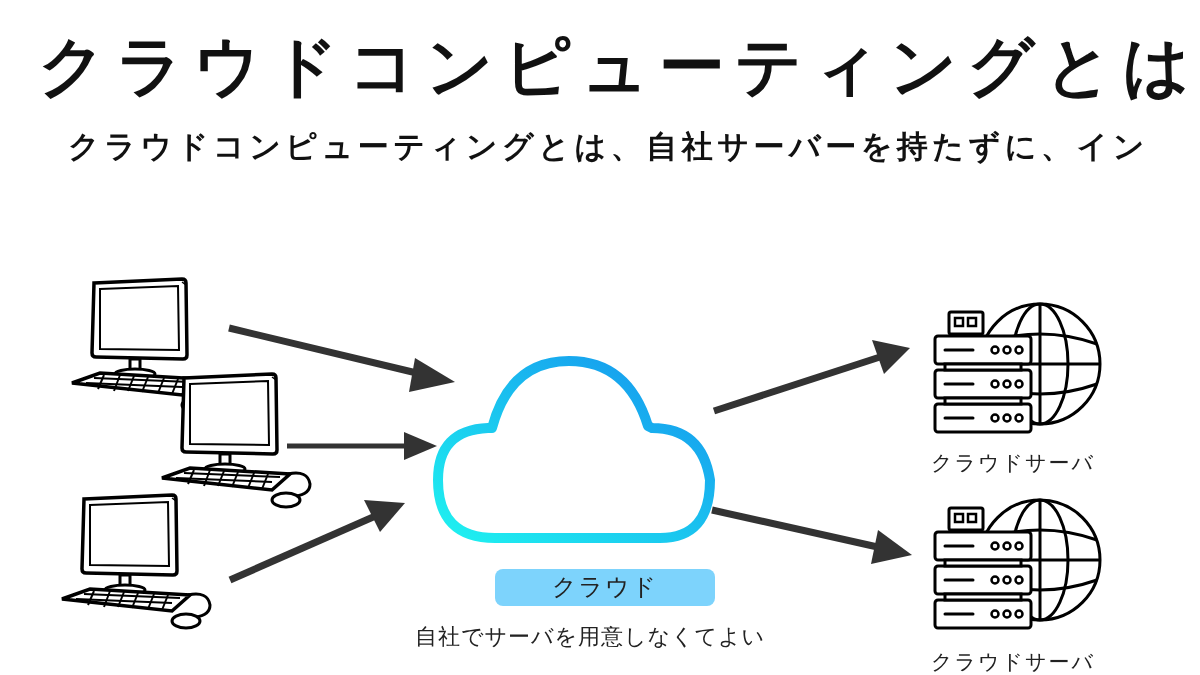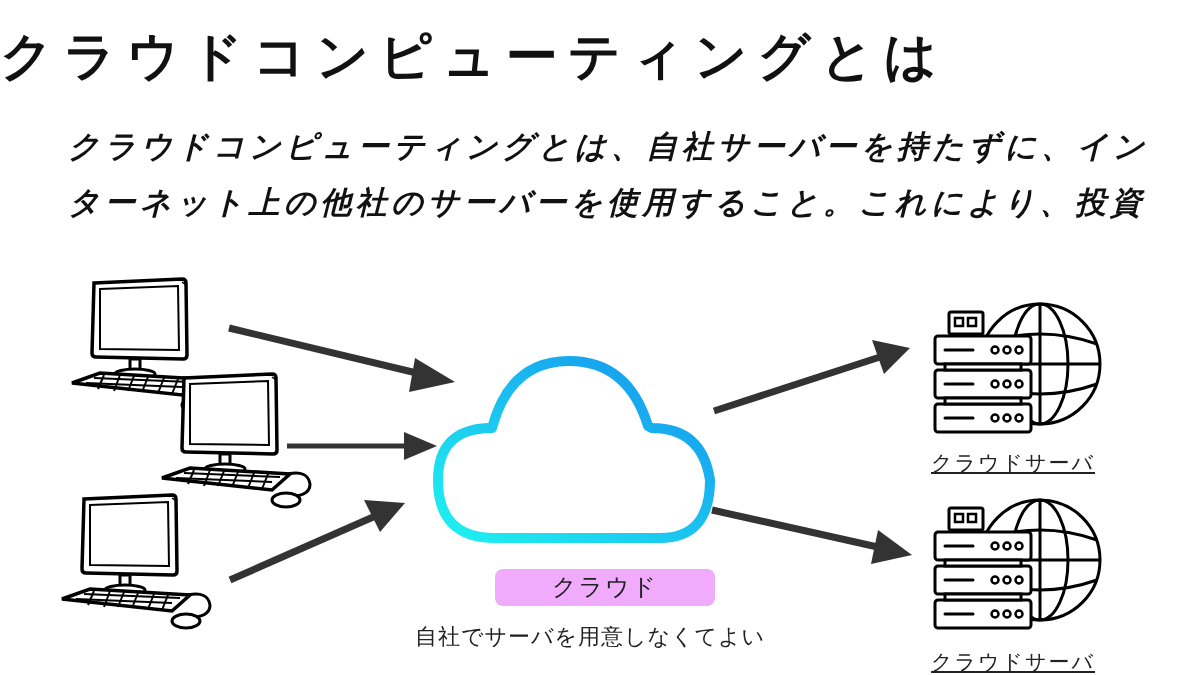--- a/index.html
+++ b/index.html
@@ -5,8 +5,8 @@
   html, body { margin: 0; padding: 0; background: #ffffff; }
   body { width: 1200px; height: 675px; position: relative; overflow: hidden;
          font-family: "DejaVu Sans", sans-serif; color: #111; }
-  .title { position: absolute; left: 0; top: 22px; width: 1200px; text-align: left;
-           font-size: 52px; font-weight: bold; letter-spacing: 10px; color: #111;
+  .title { position: absolute; left: 0; top: 22px; width: 1200px; text-align: right;
+           font-size: 66px; font-weight: bold; letter-spacing: 10px; color: #111;
            font-family: "DejaVu Sans", sans-serif; }
   .desc { position: absolute; left: 68px; top: 118px; width: 1100px; font-size: 31px;
           font-weight: bold; line-height: 56px; letter-spacing: 4.5px; color: #111;

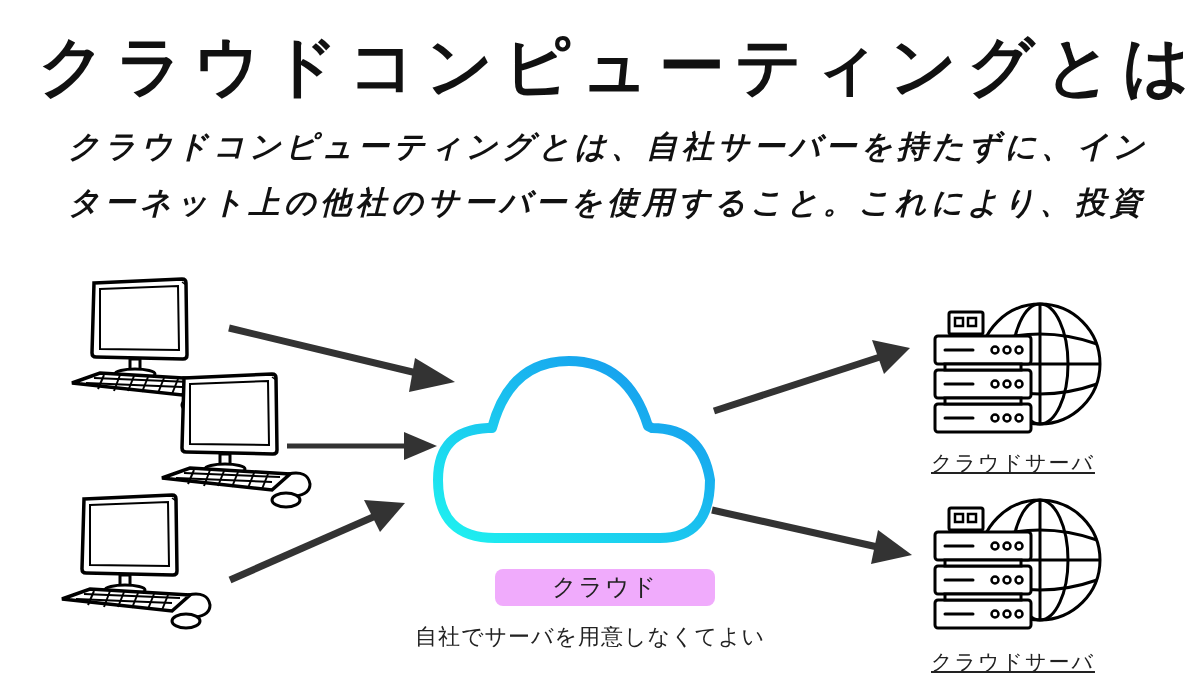--- a/index.html
+++ b/index.html
@@ -10,7 +10,7 @@
            font-family: "DejaVu Sans", sans-serif; }
   .desc { position: absolute; left: 68px; top: 118px; width: 1100px; font-size: 31px;
           font-weight: bold; line-height: 56px; letter-spacing: 4.5px; color: #111;
-          font-family: "DejaVu Sans", sans-serif; font-style: italic; }
+          font-family: "DejaVu Sans", sans-serif; }
   .desc div { white-space: nowrap; }
   svg.diagram { position: absolute; left: 0; top: 0; }
   .cloud-label { position: absolute; left: 495px; top: 569px; width: 220px; height: 37px;

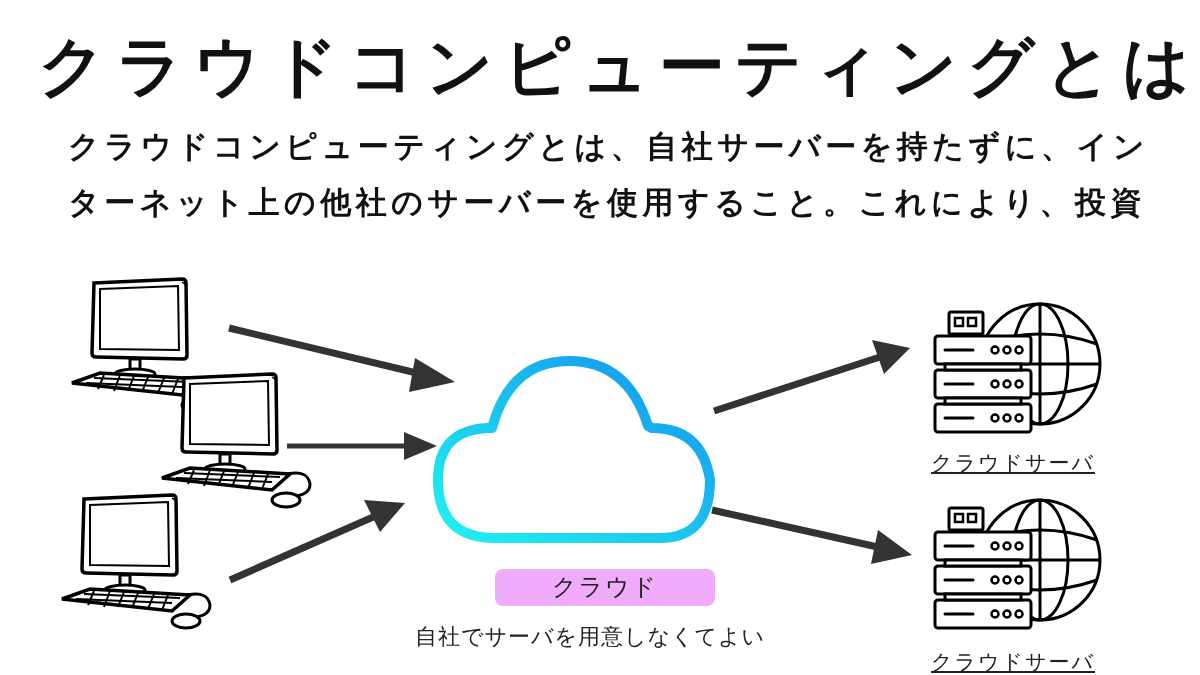--- a/index.html
+++ b/index.html
@@ -28,7 +28,6 @@
 
 <div class="desc">
   <div>クラウドコンピューティングとは、自社サーバーを持たずに、イン</div>
-  <div>ターネット上の他社のサーバーを使用すること。これにより、投資</div>
 </div>
 
 <svg class="diagram" width="1200" height="675" viewBox="0 0 1200 675">

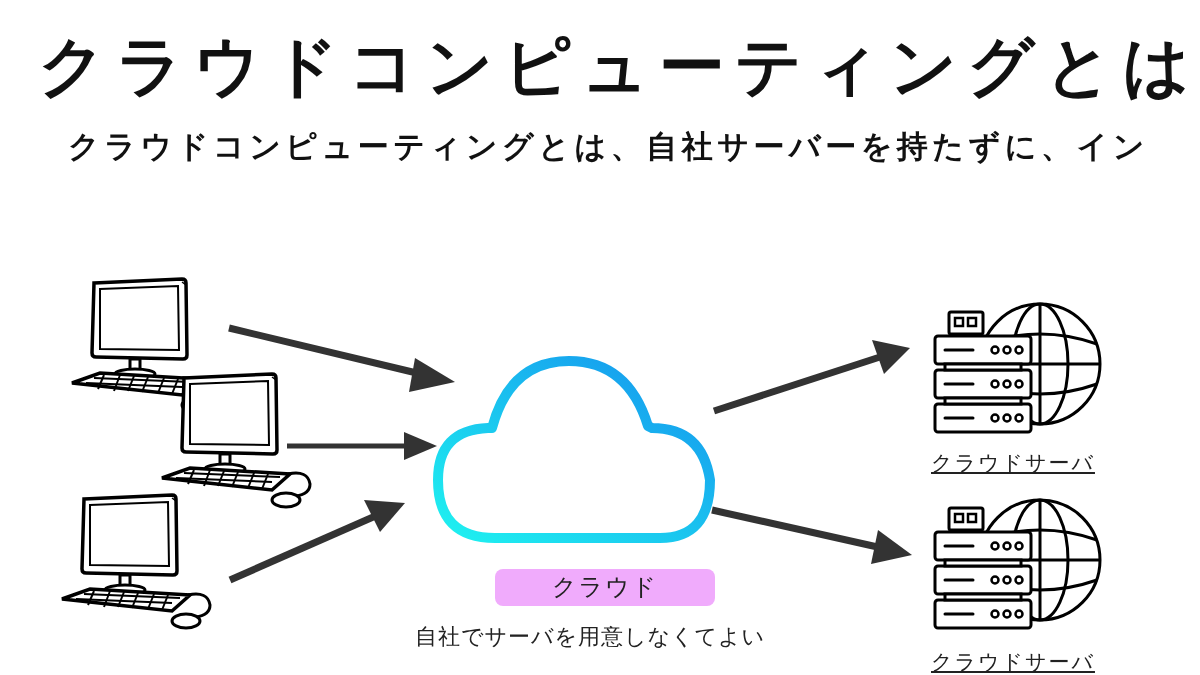--- a/index.html
+++ b/index.html
@@ -19,7 +19,7 @@
   .cloud-note { position: absolute; left: 380px; top: 622px; width: 420px; text-align: center;
                 font-size: 22px; color: #222; letter-spacing: 1px; }
   .server-label { position: absolute; width: 220px; text-align: center; font-size: 21px;
-                  color: #222; letter-spacing: 2px; text-decoration: underline; }
+                  color: #222; letter-spacing: 2px; }
 </style>
 </head>
 <body>

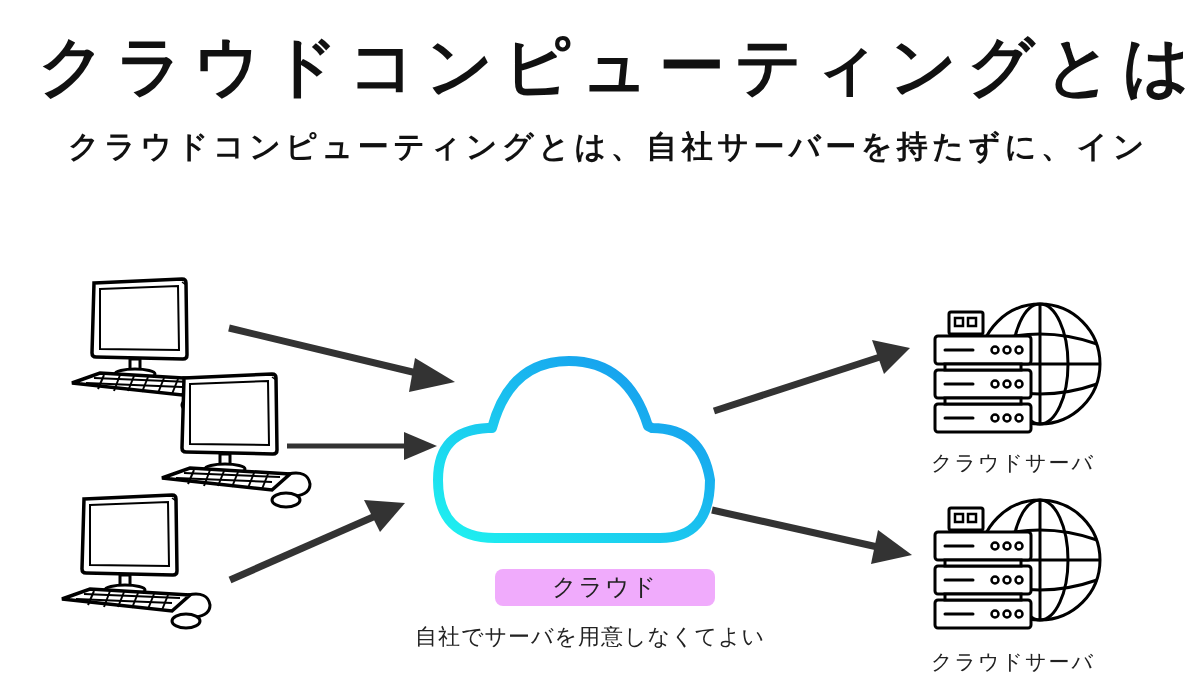--- a/index.html
+++ b/index.html
@@ -14,7 +14,7 @@
   .desc div { white-space: nowrap; }
   svg.diagram { position: absolute; left: 0; top: 0; }
   .cloud-label { position: absolute; left: 495px; top: 569px; width: 220px; height: 37px;
-                 background: #f0abfc; border-radius: 8px; text-align: center;
+                 background: #7dd3fc; border-radius: 8px; text-align: center;
                  font-size: 24px; line-height: 37px; color: #222; letter-spacing: 2px; font-family: Liberation Serif, serif; }
   .cloud-note { position: absolute; left: 380px; top: 622px; width: 420px; text-align: center;
                 font-size: 22px; color: #222; letter-spacing: 1px; }

